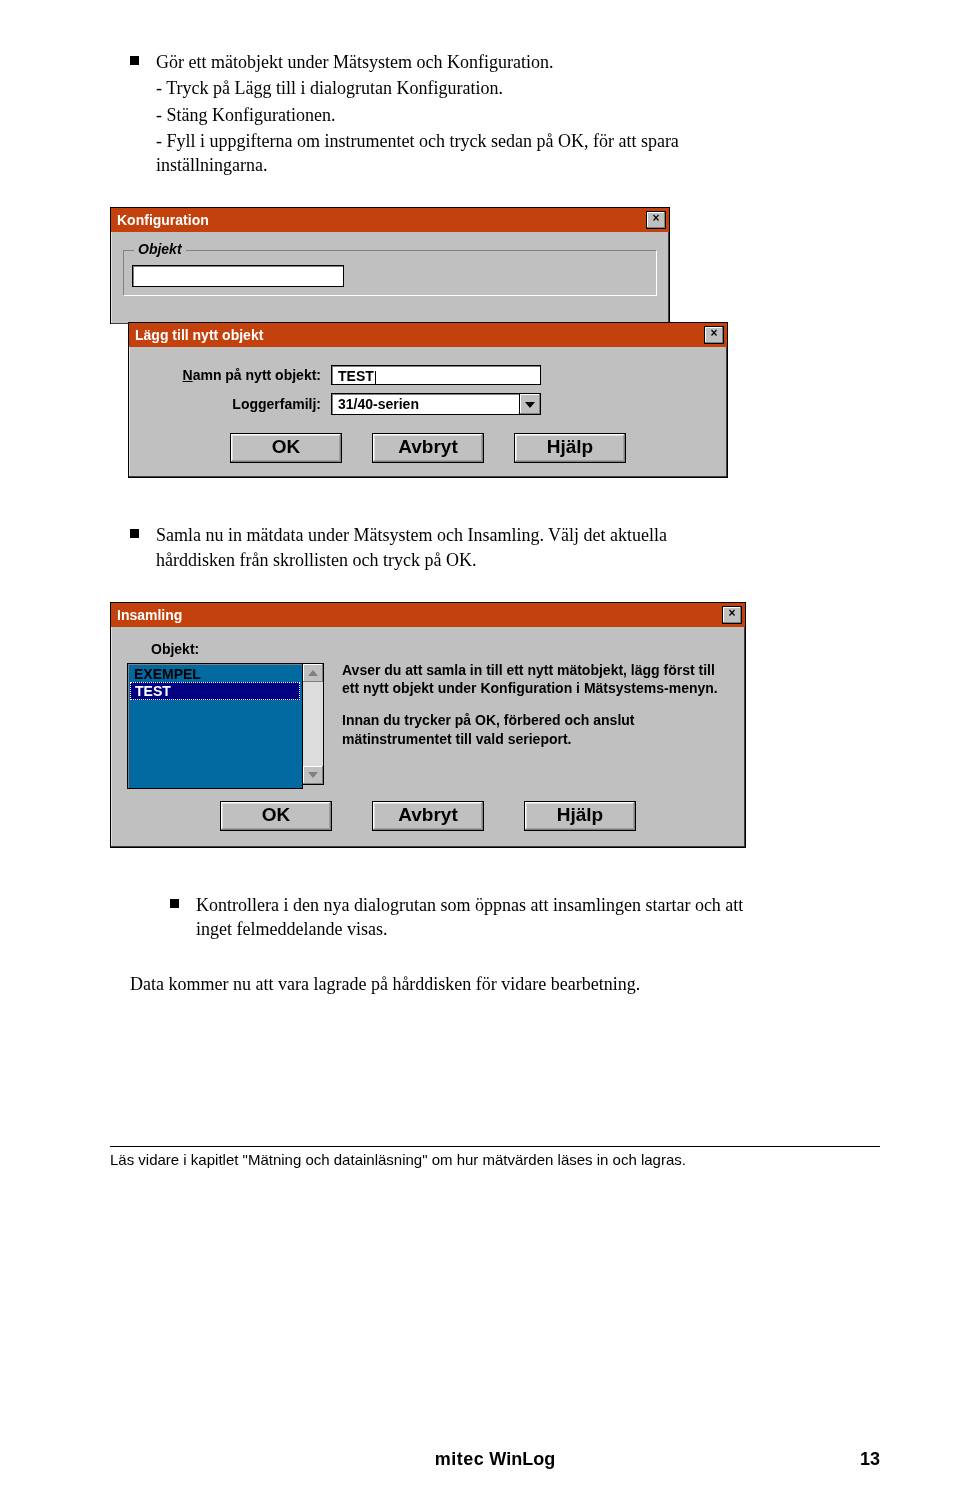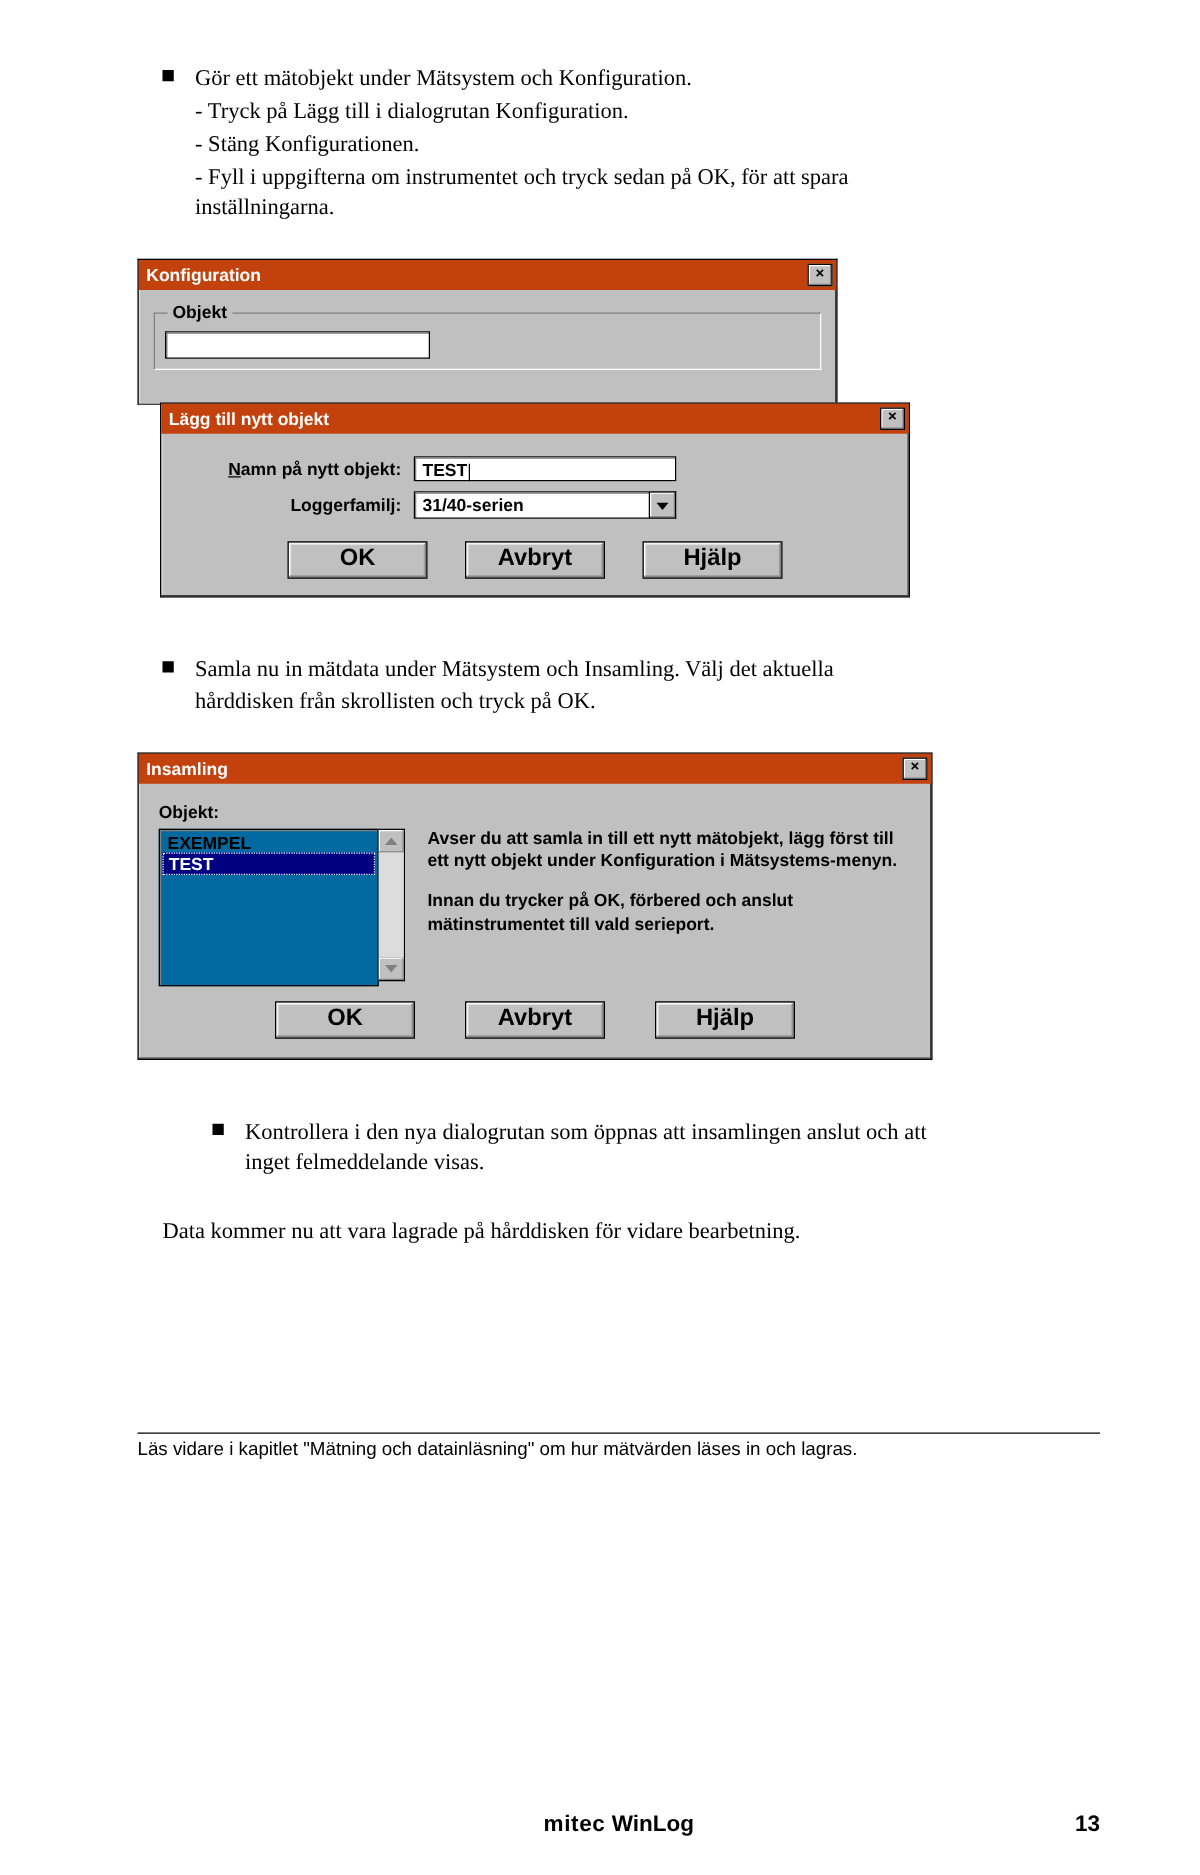--- a/index.html
+++ b/index.html
@@ -108,6 +108,7 @@
     position: relative;
     padding: 14px 8px 8px 8px;
     margin-top: 8px;
+    font-style: italic;
   }
   .groupbox .gb-title {
     position: absolute;

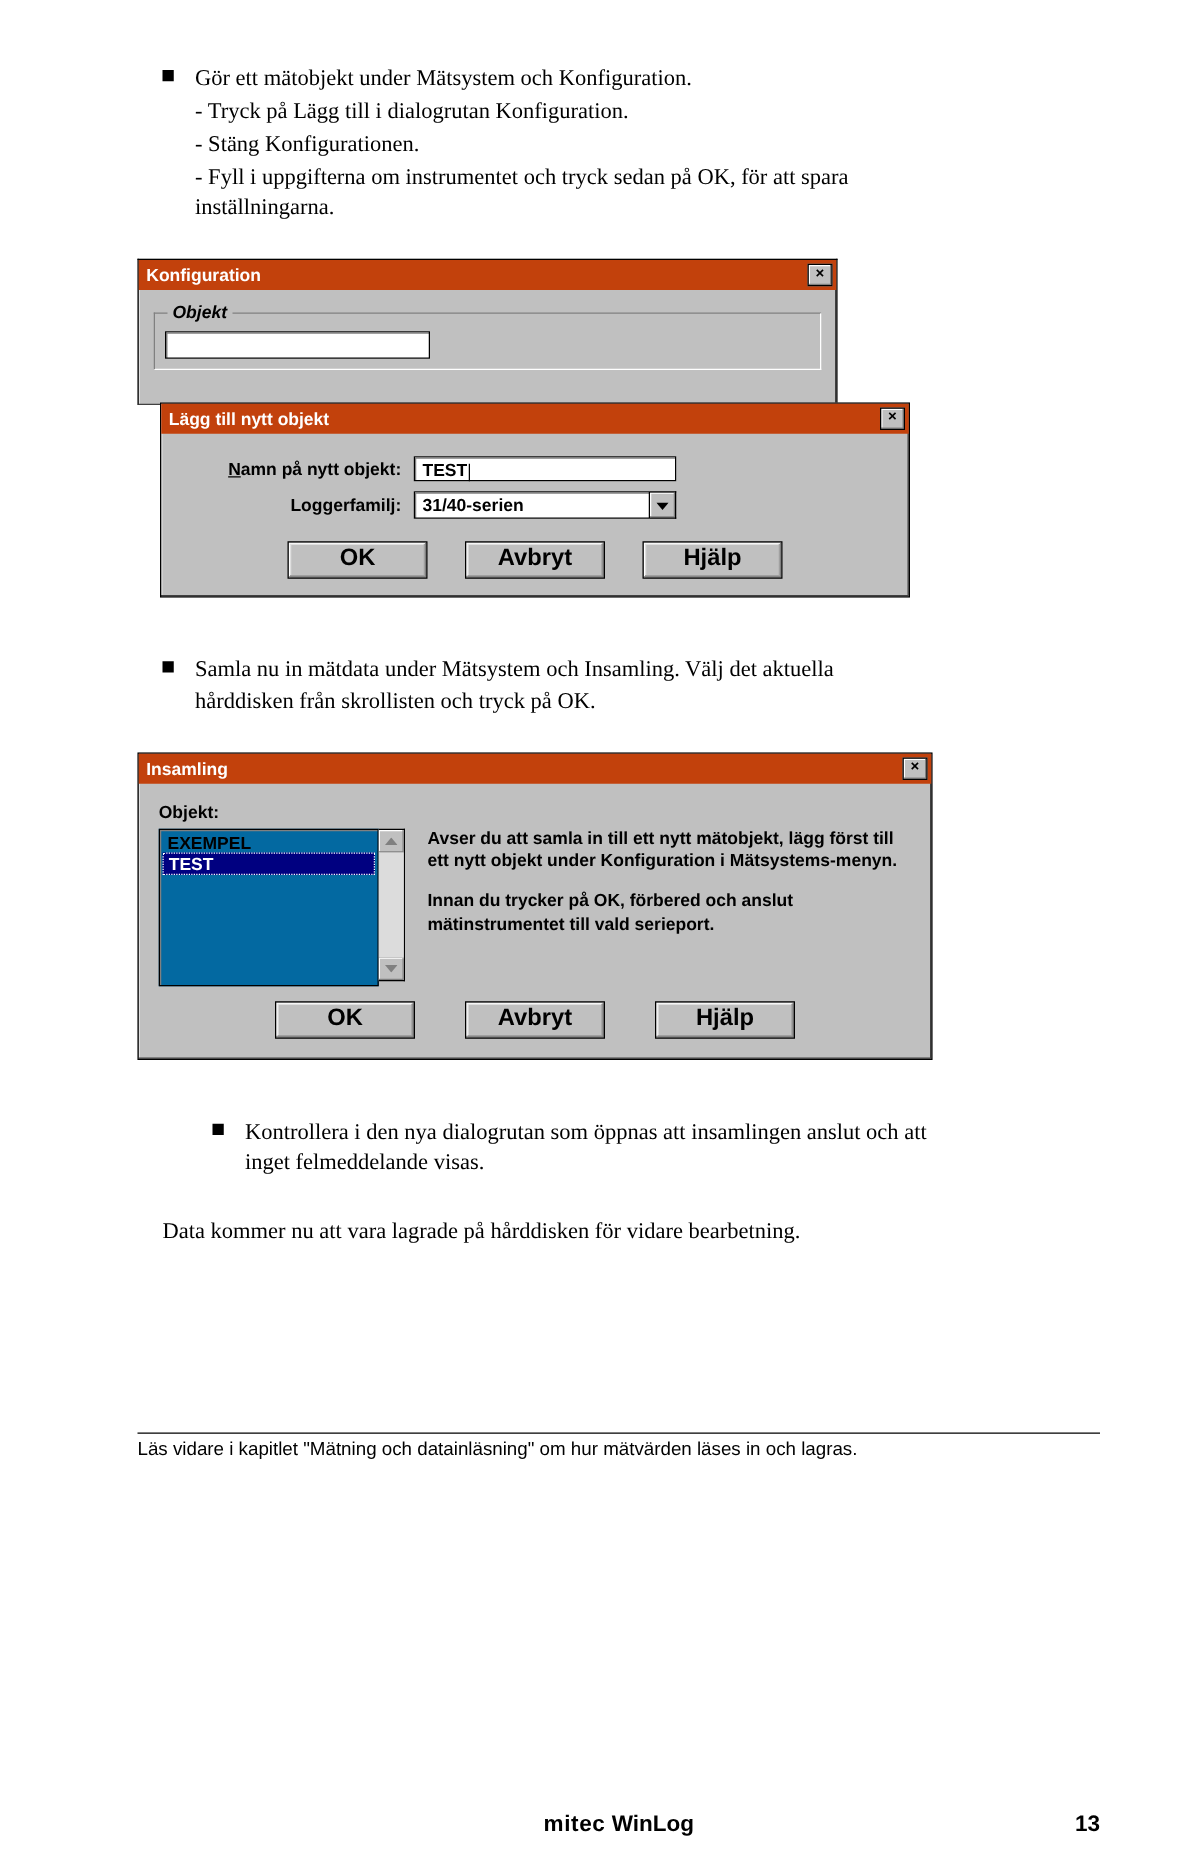--- a/index.html
+++ b/index.html
@@ -224,6 +224,7 @@
   .ins-left .lbl-objekt {
     font-weight: bold;
     margin-bottom: 6px;
+    margin-left: 24px;
   }
   .listbox-wrap {
     display: flex;

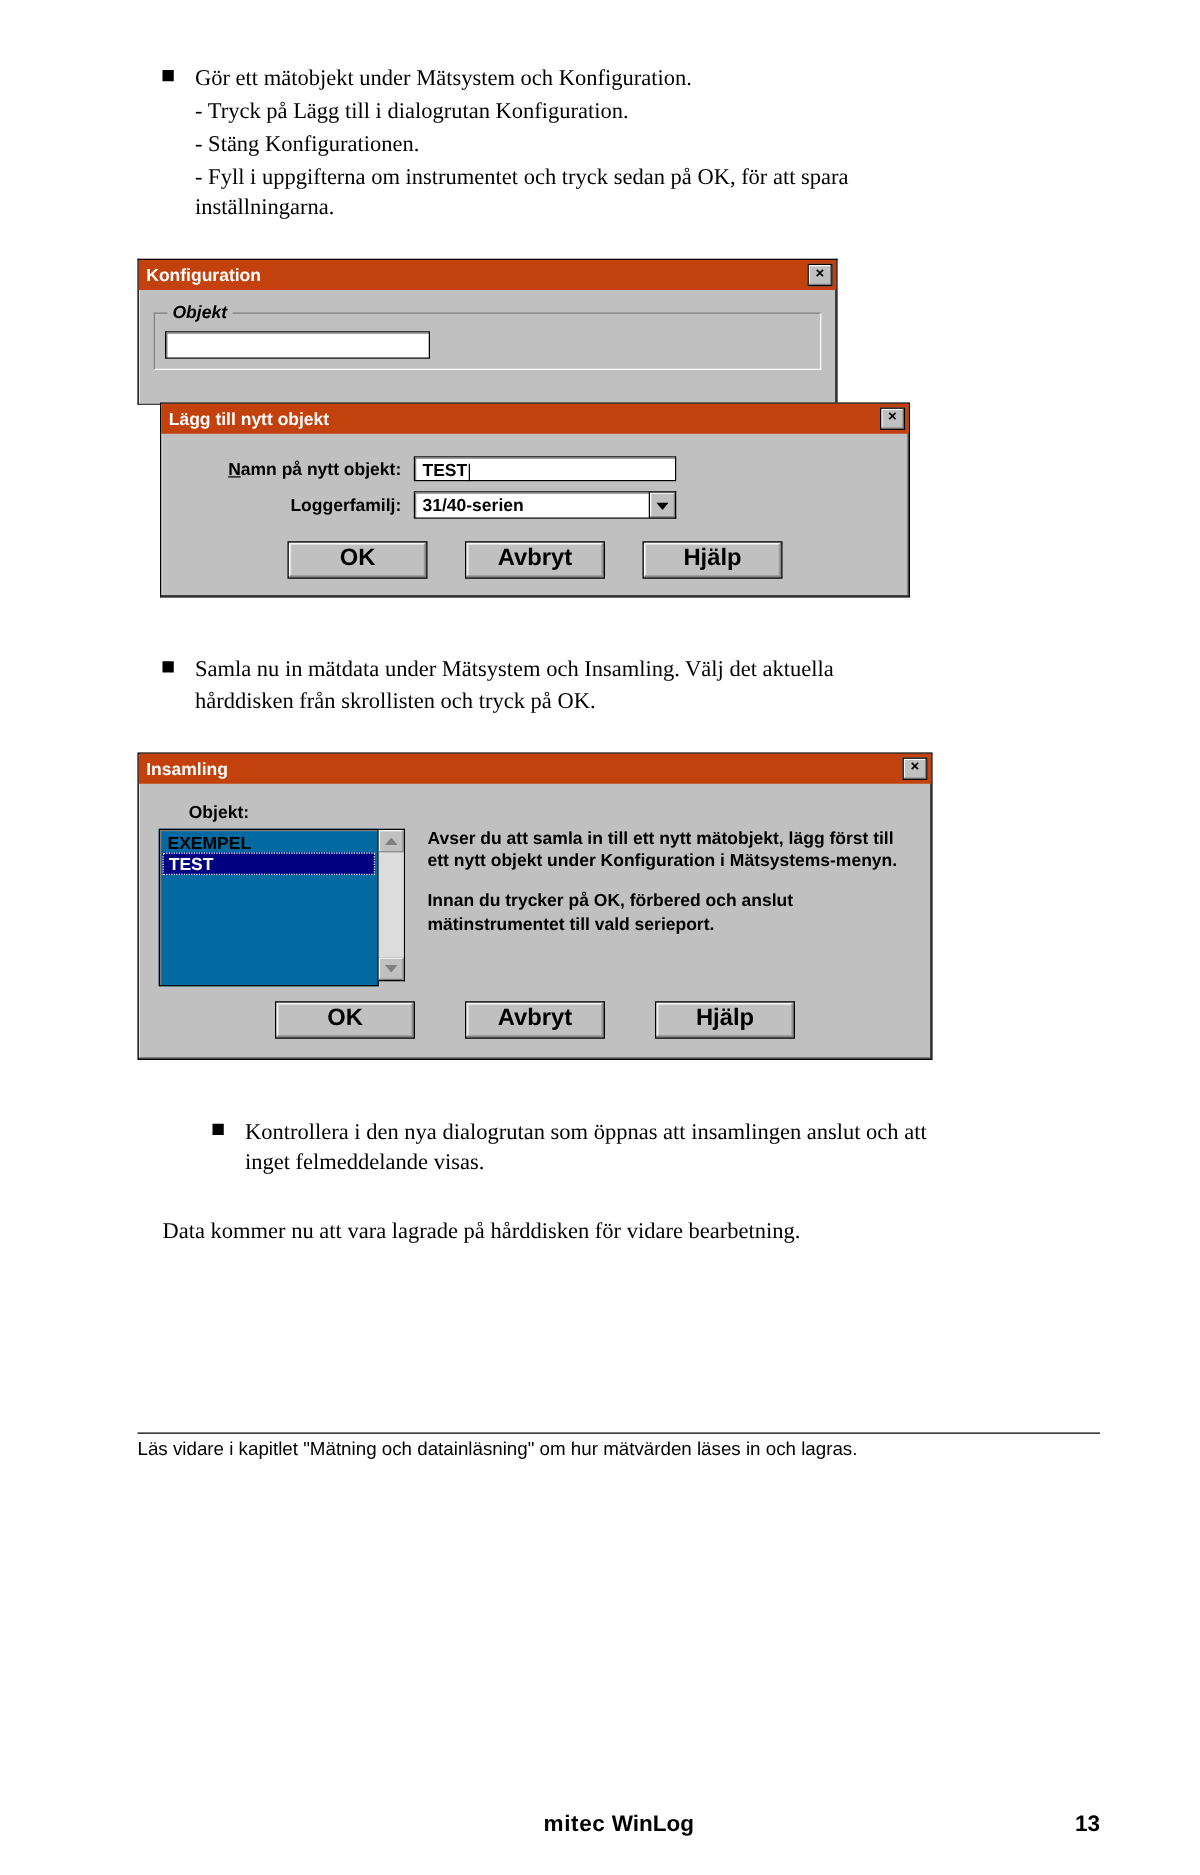--- a/index.html
+++ b/index.html
@@ -406,7 +406,7 @@
   </div>
 
   <ul class="guide" style="margin-left:60px;">
-    <li>Kontrollera i den nya dialogrutan som öppnas att insamlingen anslut och att inget felmeddelande visas.</li>
+    <li>Kontrollera i den nya dialogrutan som öppnas att insamlingen startar och att inget felmeddelande visas.</li>
   </ul>
   <div class="nonbullet">Data kommer nu att vara lagrade på hårddisken för vidare bearbetning.</div>
 

